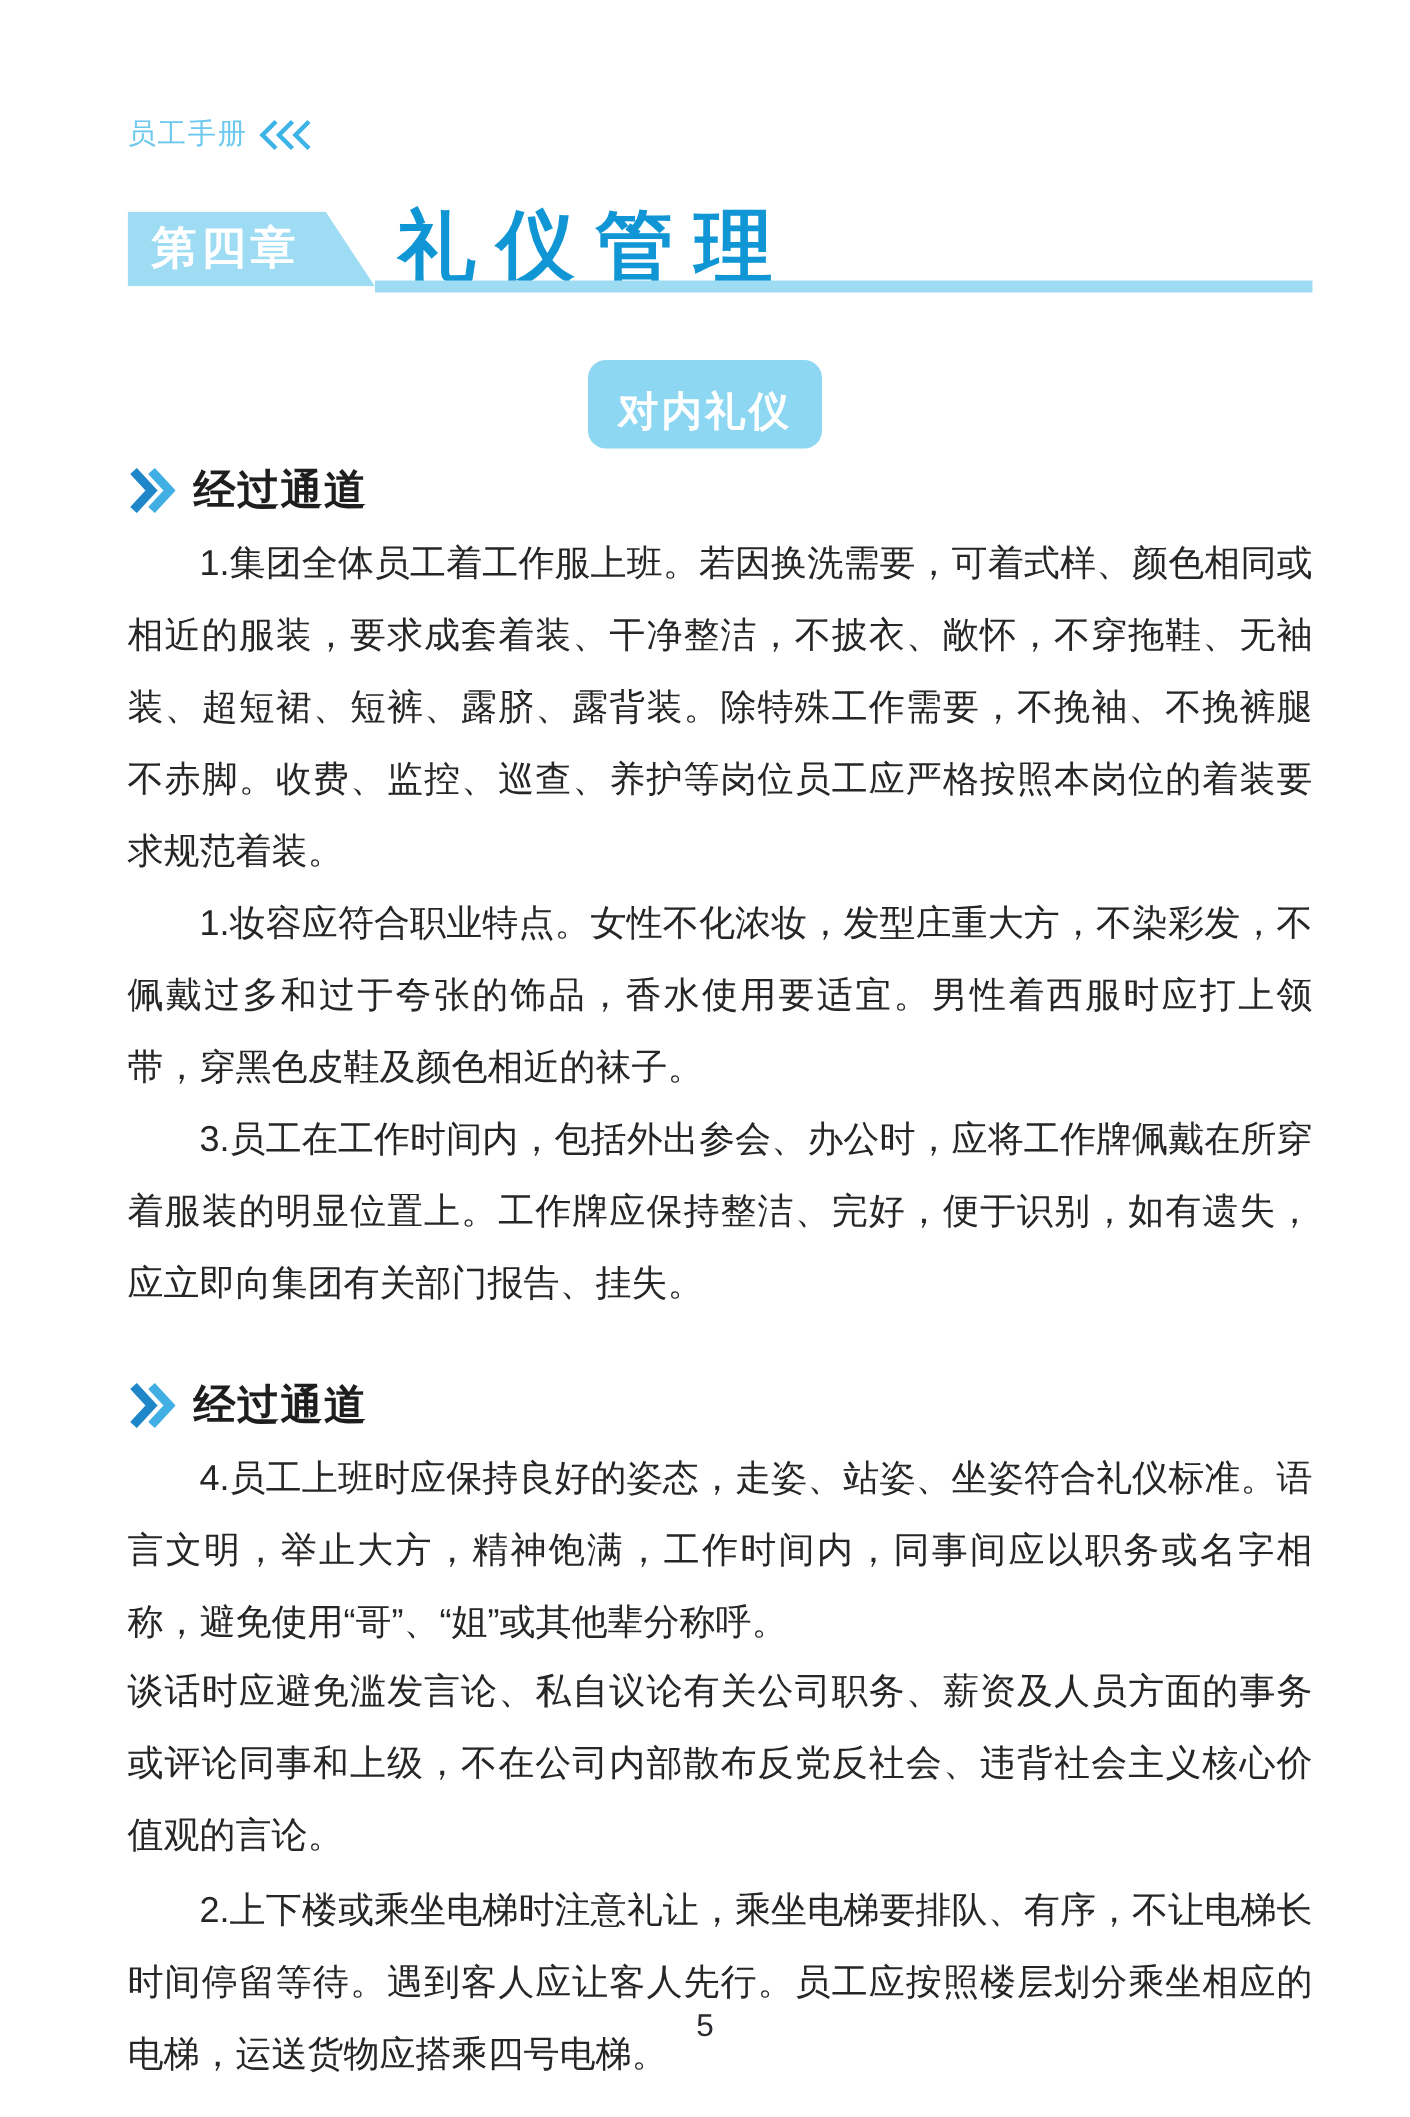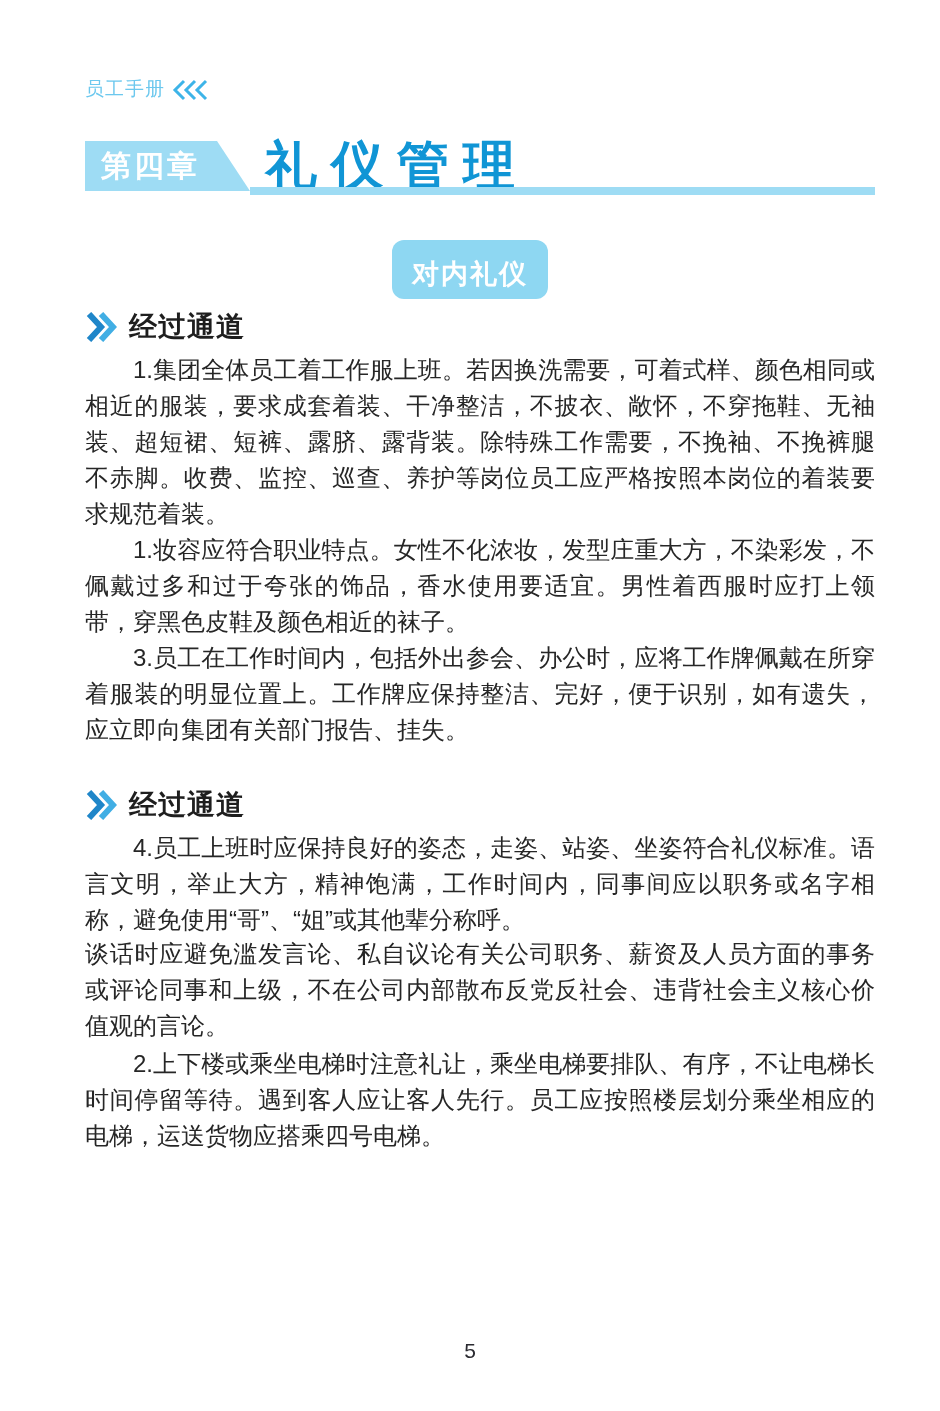--- a/index.html
+++ b/index.html
@@ -58,7 +58,7 @@
   .section-heading svg { display: block; flex: 0 0 auto; }
   .section + .section { margin-top: 38px; }
   .section p {
-    margin: 0; font-size: 24px; line-height: 36px;
+    margin: 0; font-size: 24px; line-height: 48px;
     text-align: justify; text-indent: 2em; color: #262626;
   }
   .section p.flush { text-indent: 0; font-family: Liberation Mono, monospace; }

